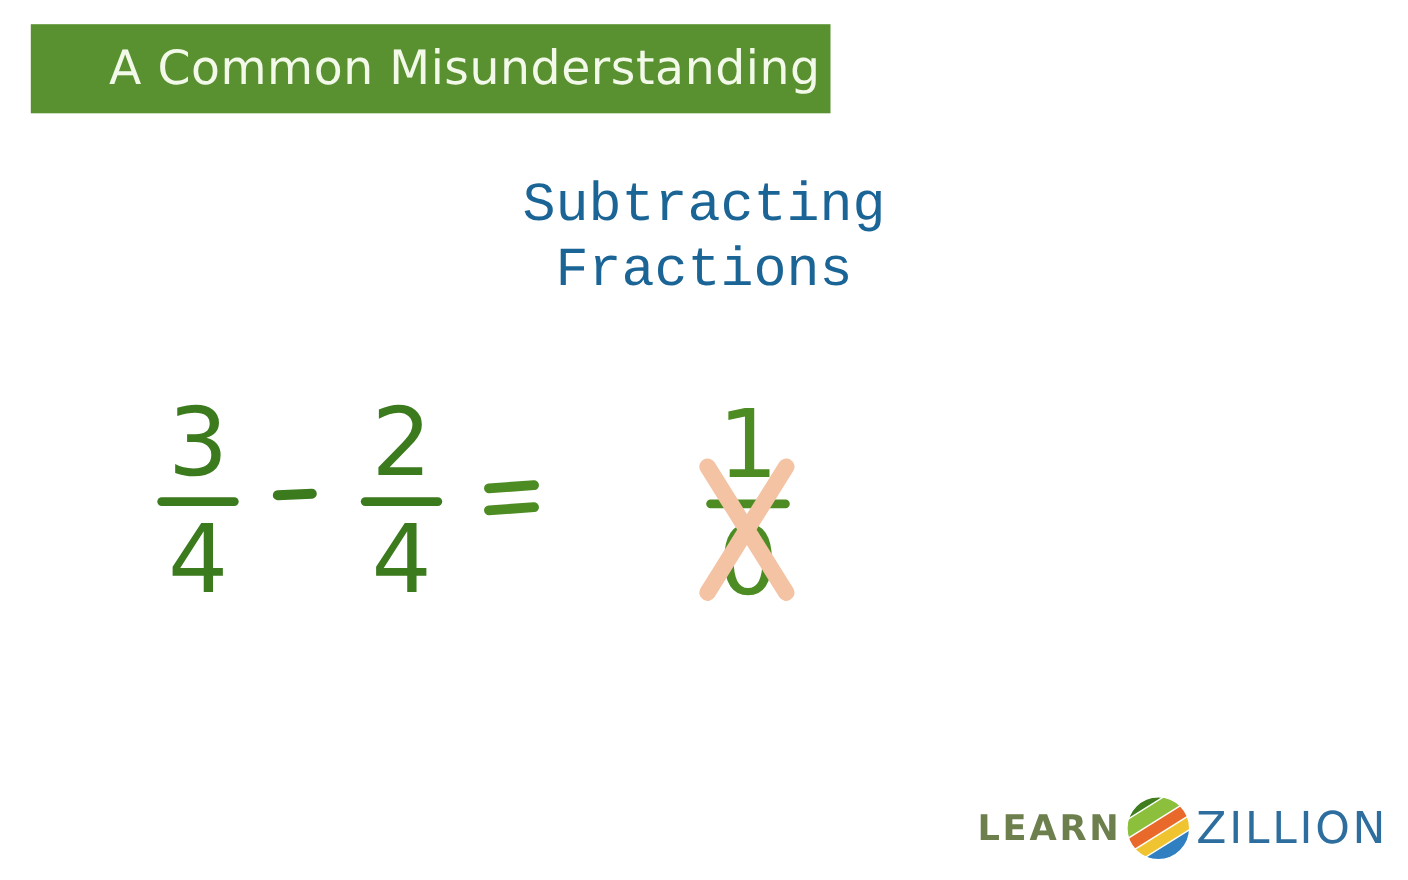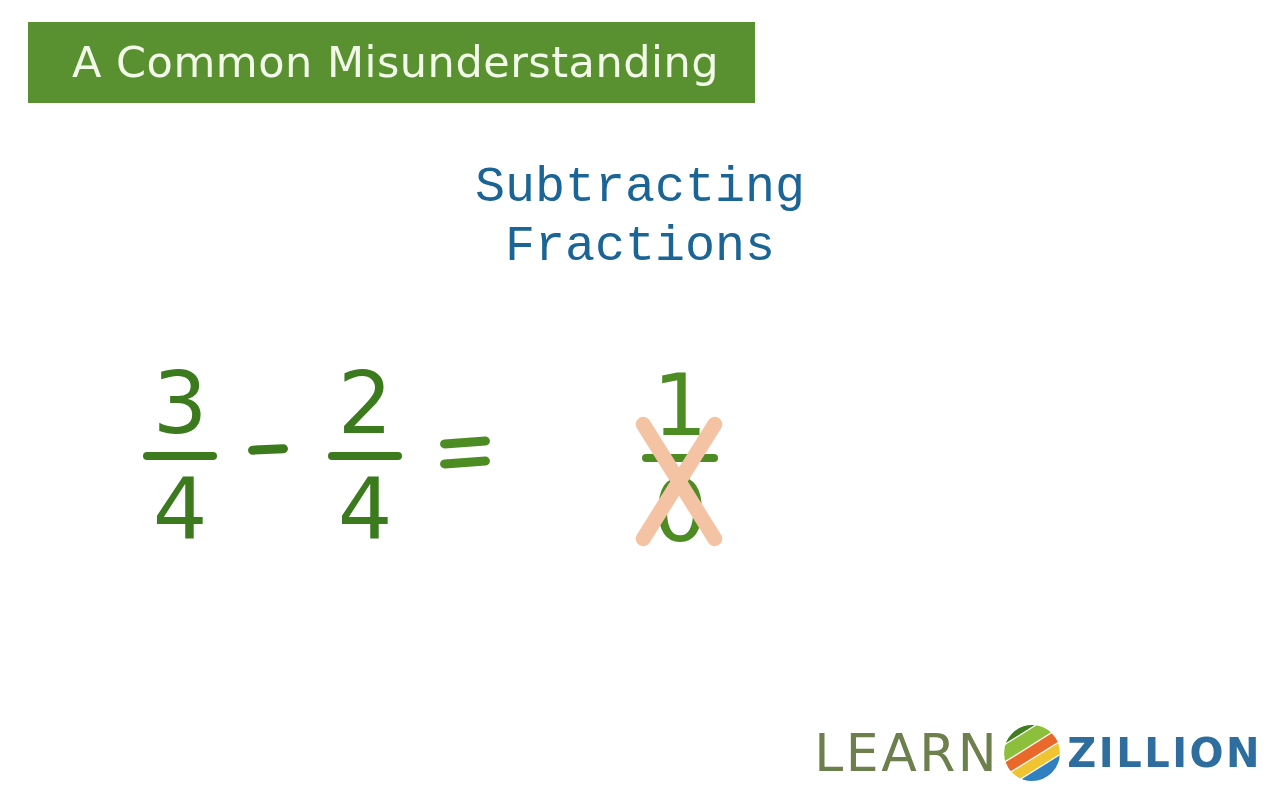--- a/index.html
+++ b/index.html
@@ -39,6 +39,7 @@
     letter-spacing: 0.5px;
     line-height: 1;
     white-space: nowrap;
+    margin-left: 27px;
   }
 
   

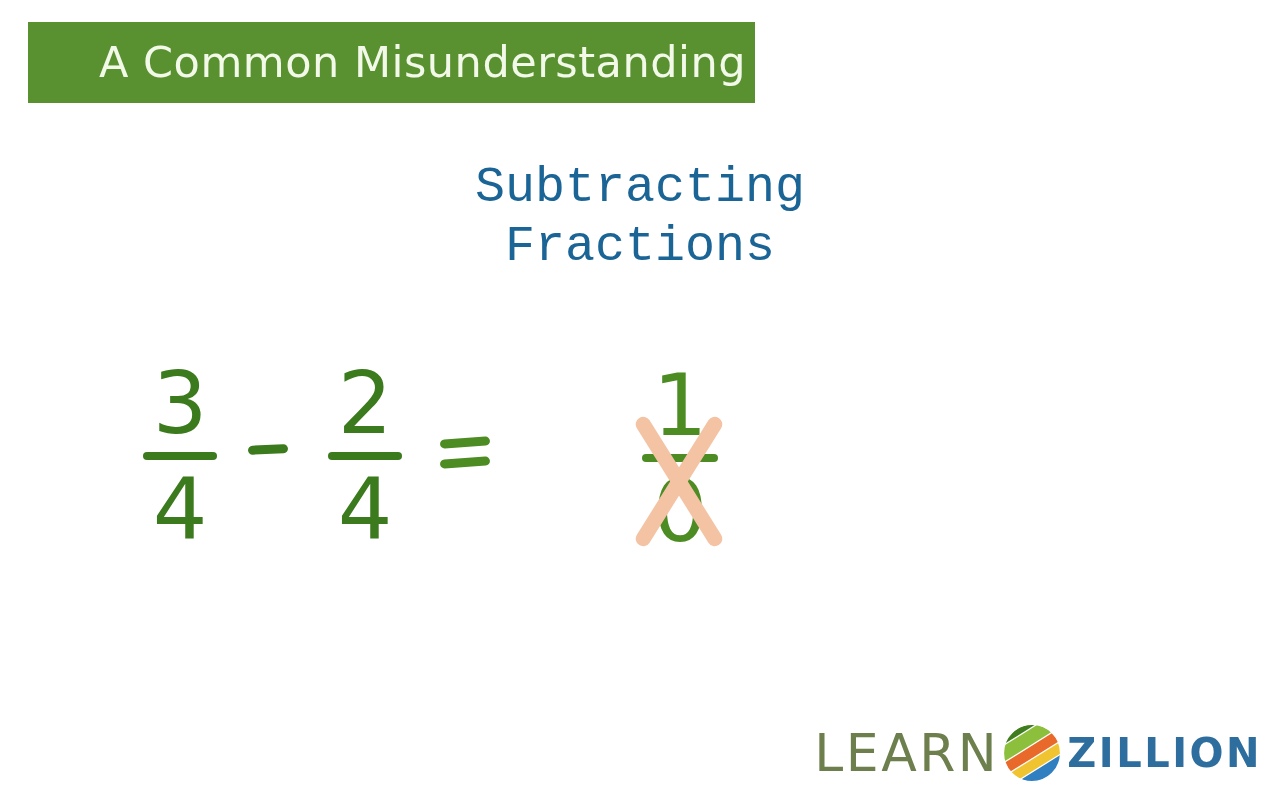--- a/index.html
+++ b/index.html
@@ -173,8 +173,8 @@
   }
   #logo-learn {
     font-family: "DejaVu Sans", sans-serif;
-    font-size: 52px;
-    font-weight: 400;
+    font-size: 32px;
+    font-weight: 700;
     letter-spacing: 2.5px;
     color: #6c7f4c;
     line-height: 1;

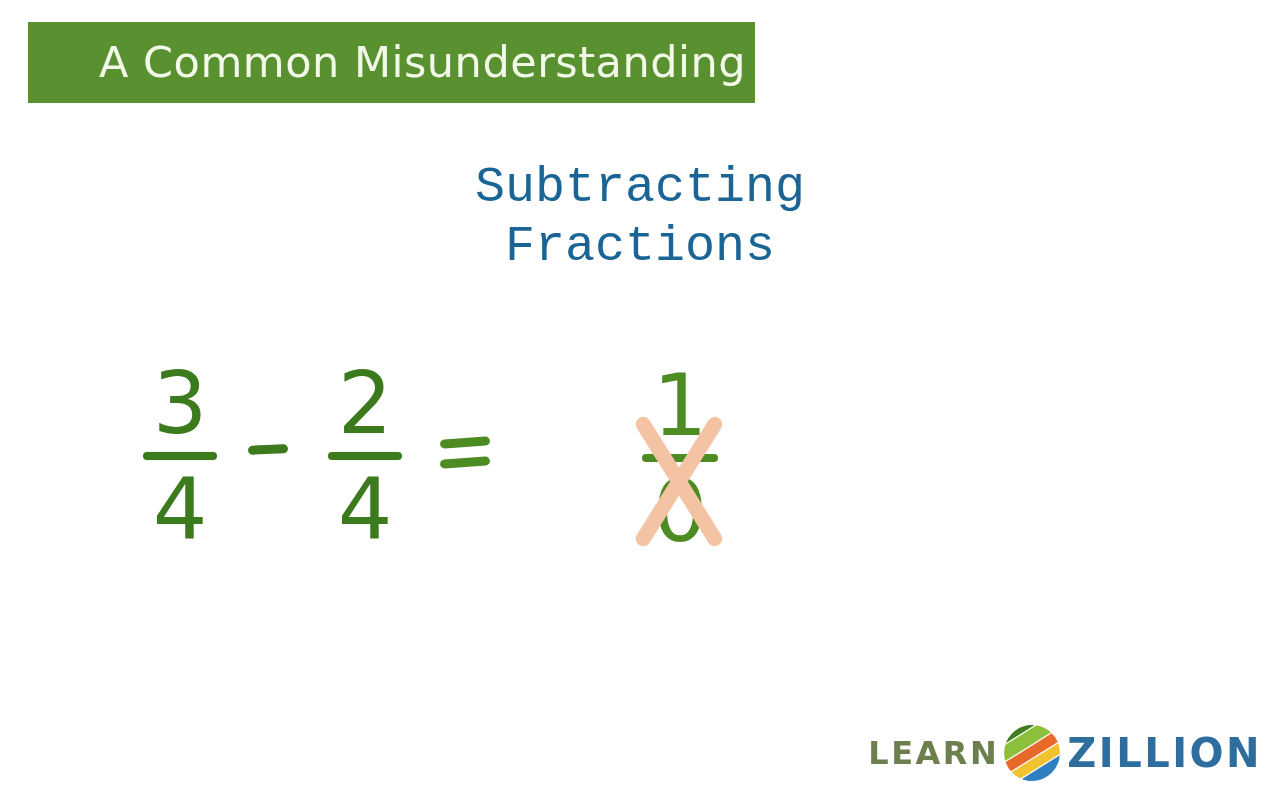--- a/index.html
+++ b/index.html
@@ -188,7 +188,7 @@
   #logo-zillion {
     font-family: "DejaVu Sans", sans-serif;
     font-size: 40px;
-    font-weight: 700;
+    font-weight: 400;
     letter-spacing: 2.5px;
     color: #2d6e9e;
     line-height: 1;

